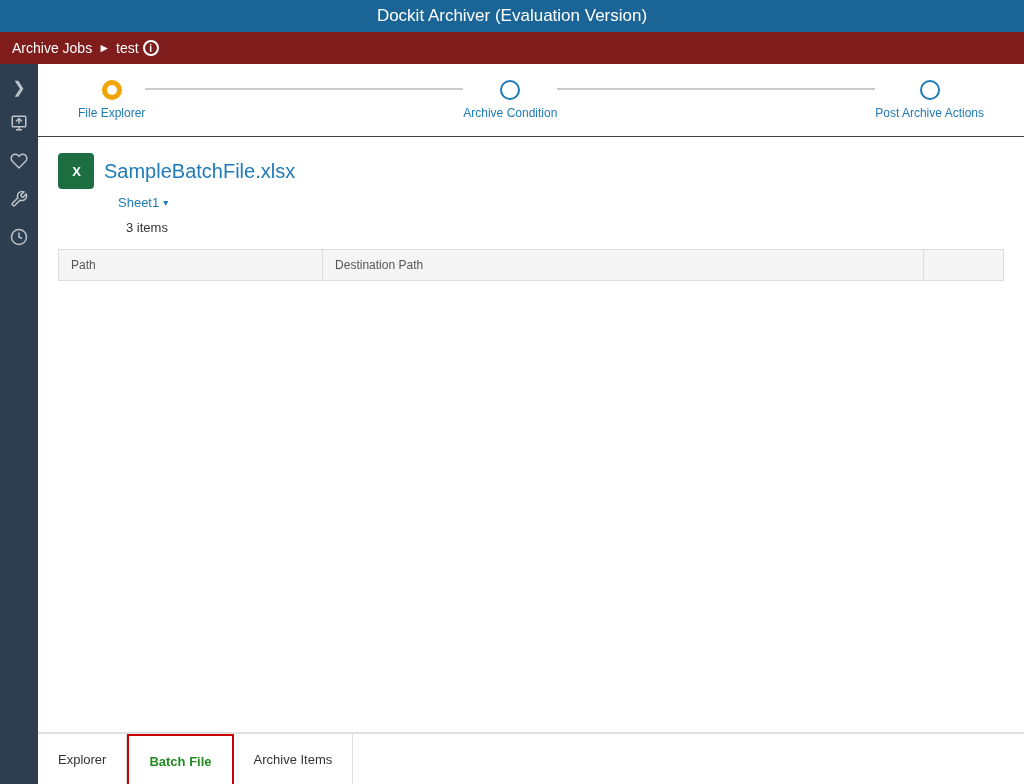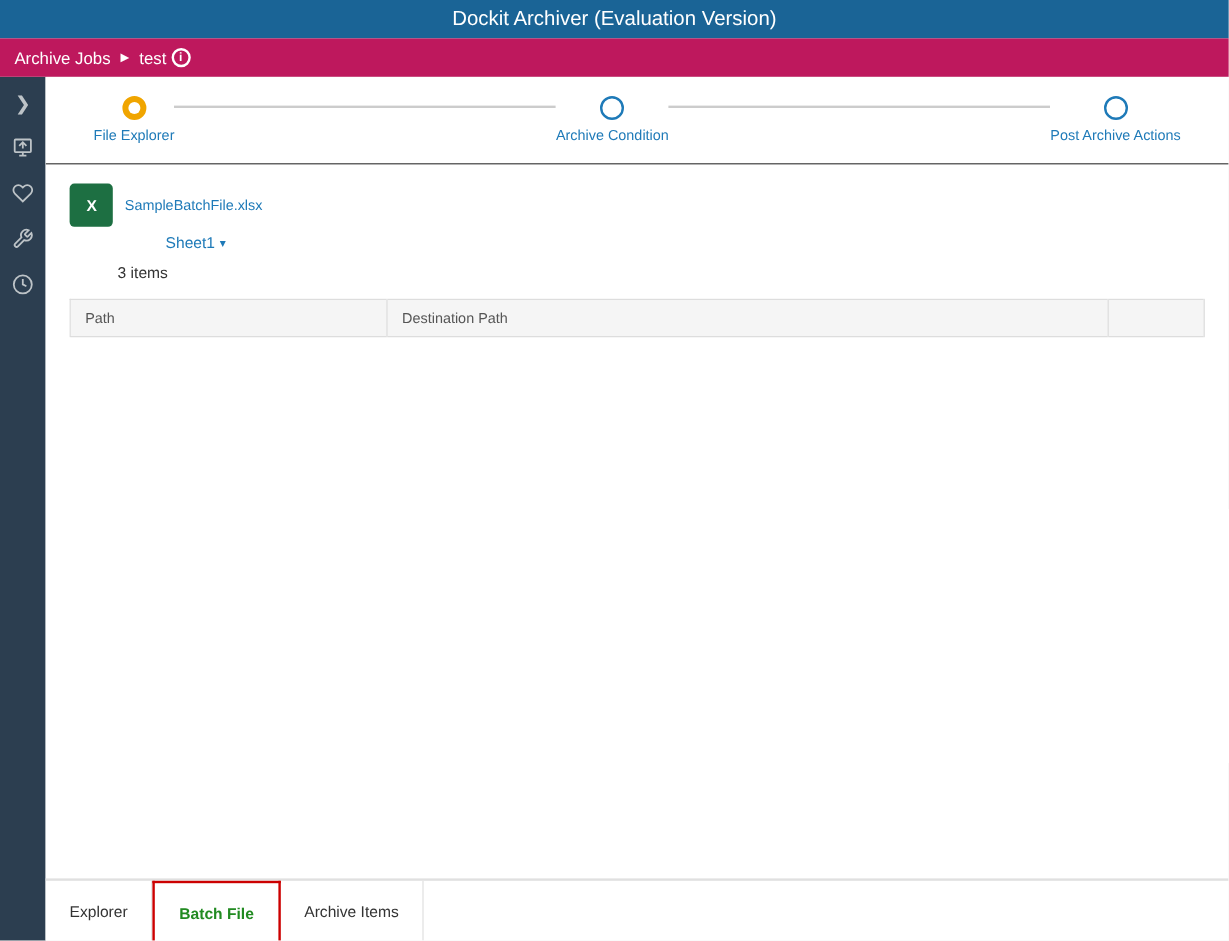--- a/index.html
+++ b/index.html
@@ -18,7 +18,7 @@
 
     
     .header-bar {
-      background: #be185d;
+      background: #7f1d1d;
       color: white;
       padding: 8px 12px;
       font-size: 14px;

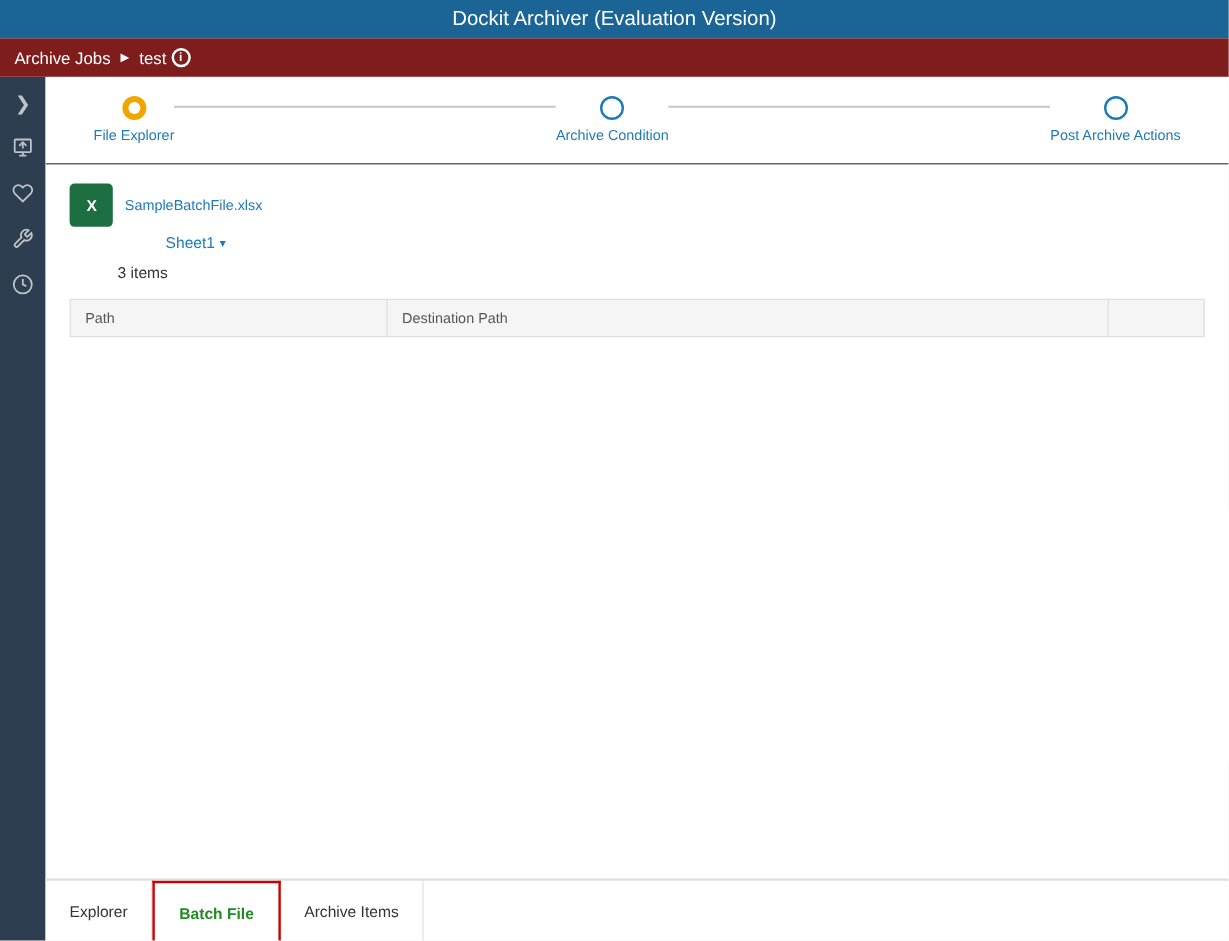--- a/index.html
+++ b/index.html
@@ -161,7 +161,7 @@
     }
     .file-name {
       color: #1e7ab8;
-      font-size: 12px;
+      font-size: 20px;
       font-weight: 500;
     }
     .sheet-selector {

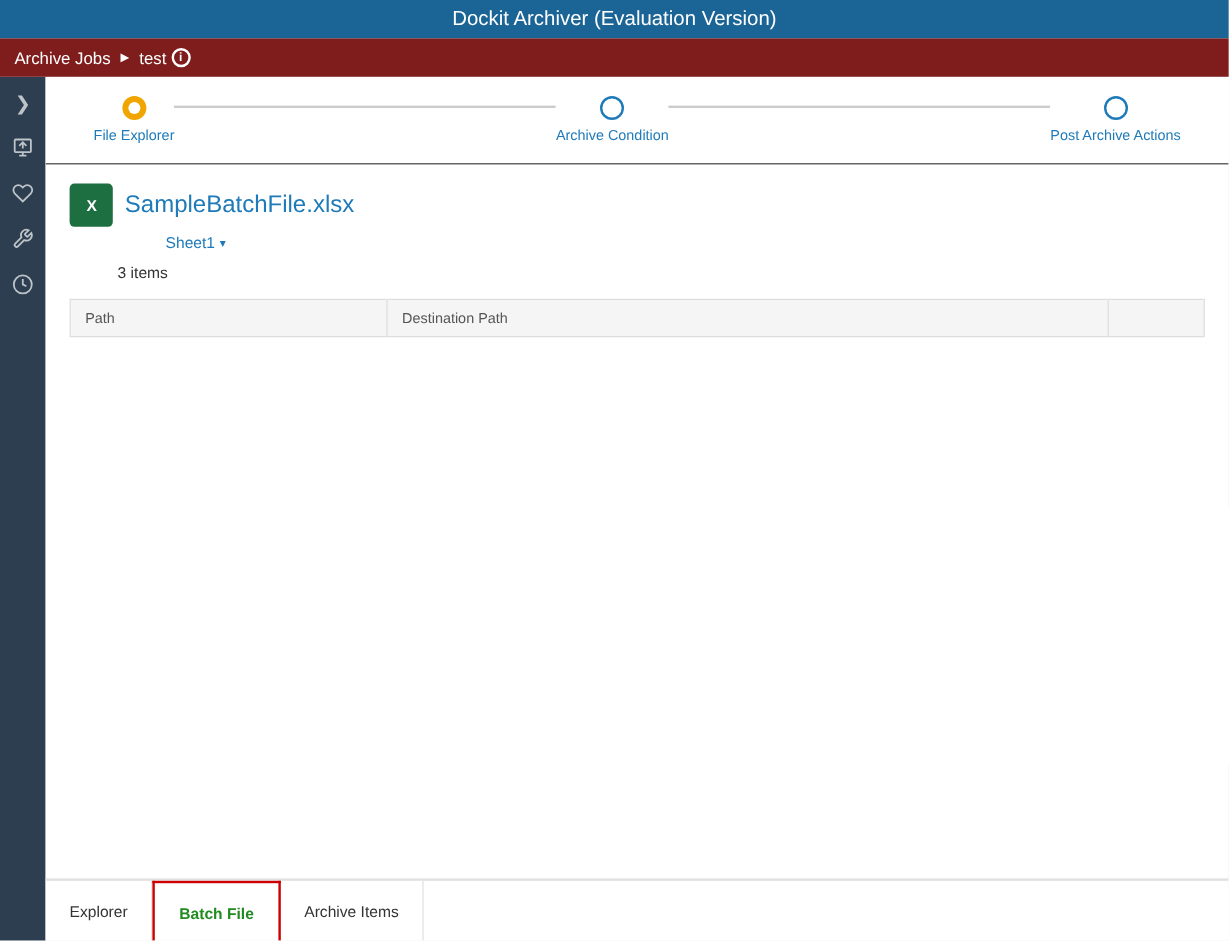--- a/index.html
+++ b/index.html
@@ -167,7 +167,7 @@
     .sheet-selector {
       display: flex;
       align-items: center;
-      margin-left: 80px;
+      margin-left: 60px;
       margin-bottom: 10px;
       color: #1e7ab8;
       cursor: pointer;

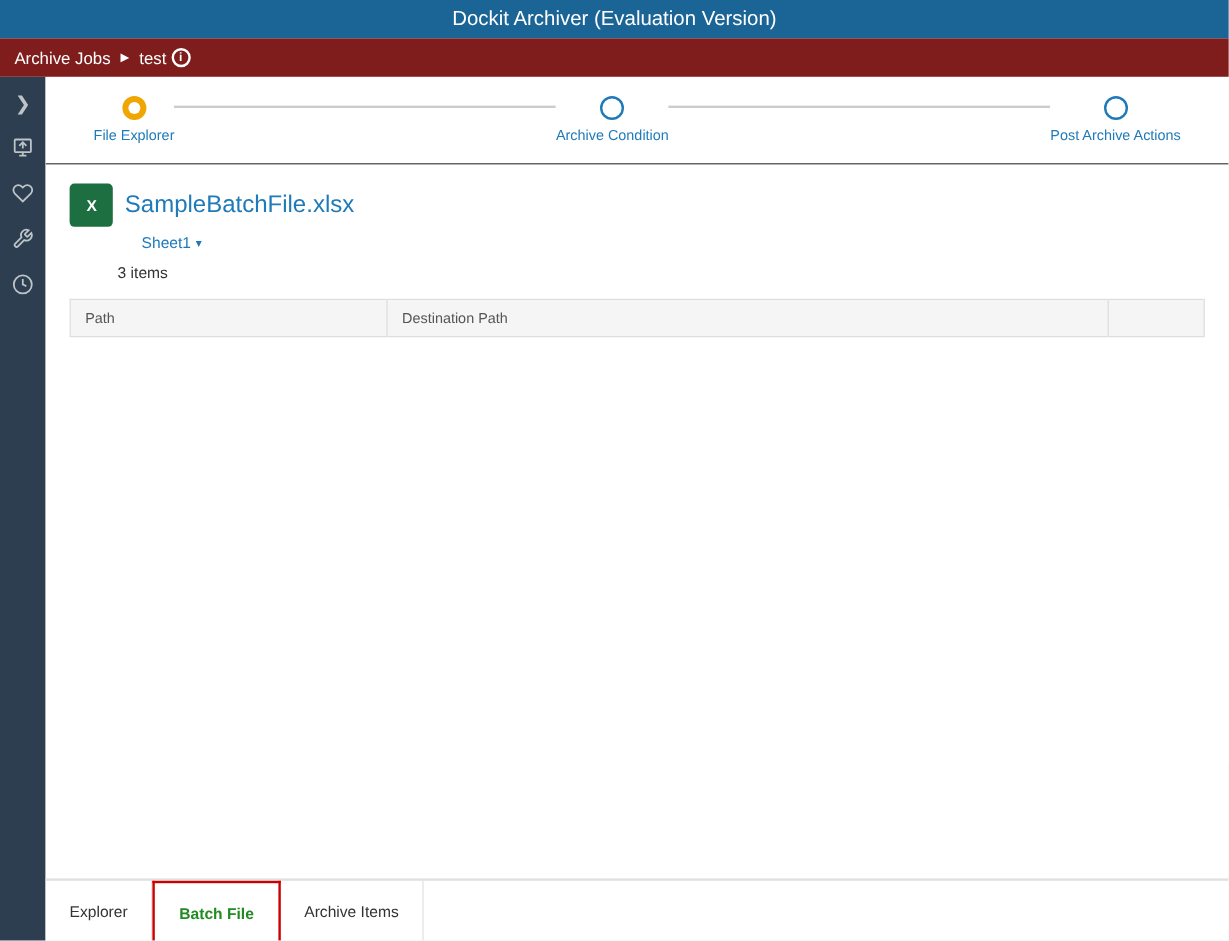--- a/index.html
+++ b/index.html
@@ -178,7 +178,7 @@
       font-size: 10px;
     }
     .items-count {
-      margin-left: 40px;
+      margin-left: 68px;
       margin-bottom: 14px;
       color: #333;
       font-size: 13px;

